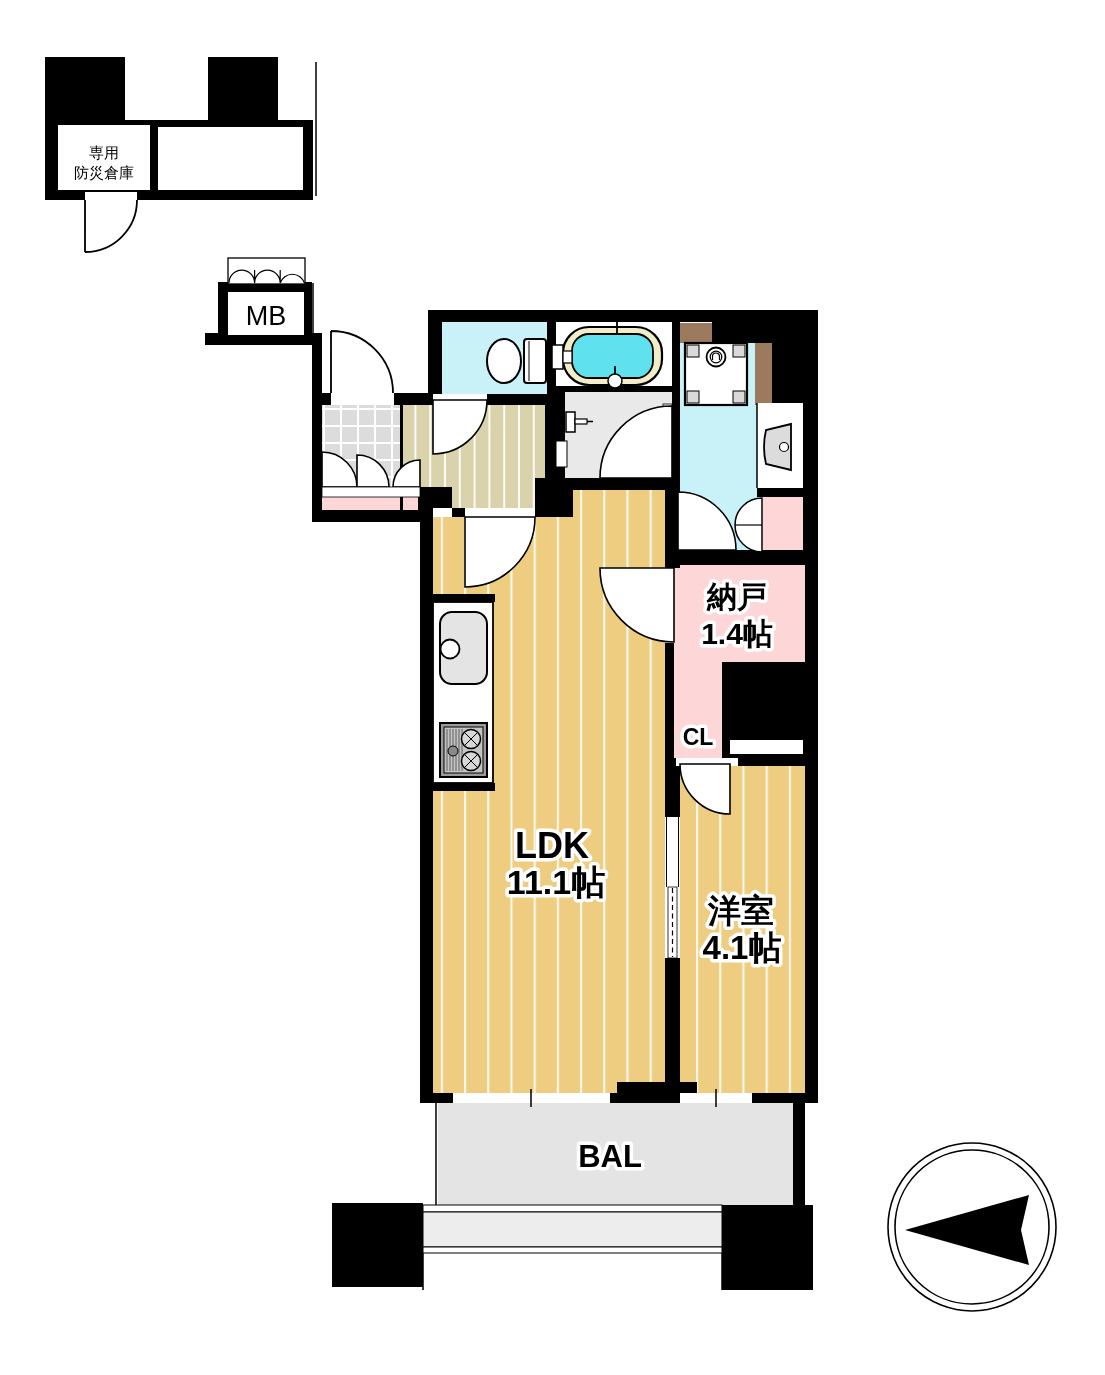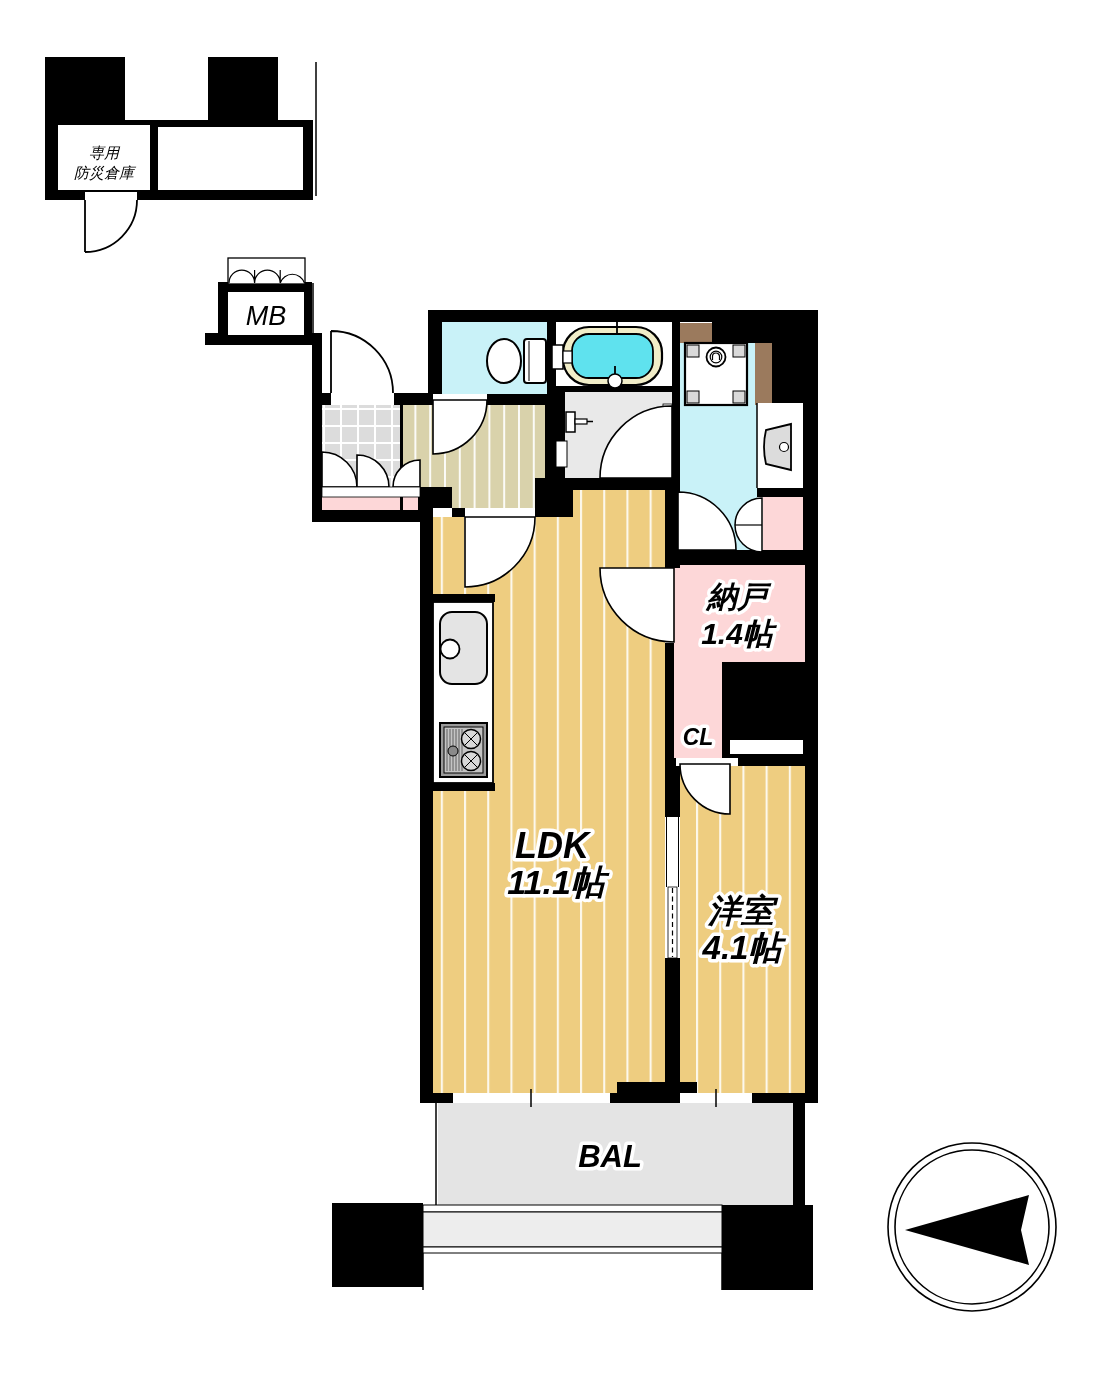--- a/index.html
+++ b/index.html
@@ -3,7 +3,7 @@
 <meta charset="utf-8">
 <style>
   html,body{margin:0;padding:0;background:#ffffff;}
-  #stage{position:relative;width:1105px;height:1375px;background:#ffffff;overflow:hidden;font-style:italic;}
+  #stage{position:relative;width:1105px;height:1375px;background:#ffffff;overflow:hidden;}
   svg{display:block;}
   text{font-family:"Liberation Sans","DejaVu Sans",sans-serif;}
   .lbl{fill:#000;stroke:#ffffff;stroke-width:7px;paint-order:stroke;stroke-linejoin:round;font-weight:bold;text-anchor:middle;}

